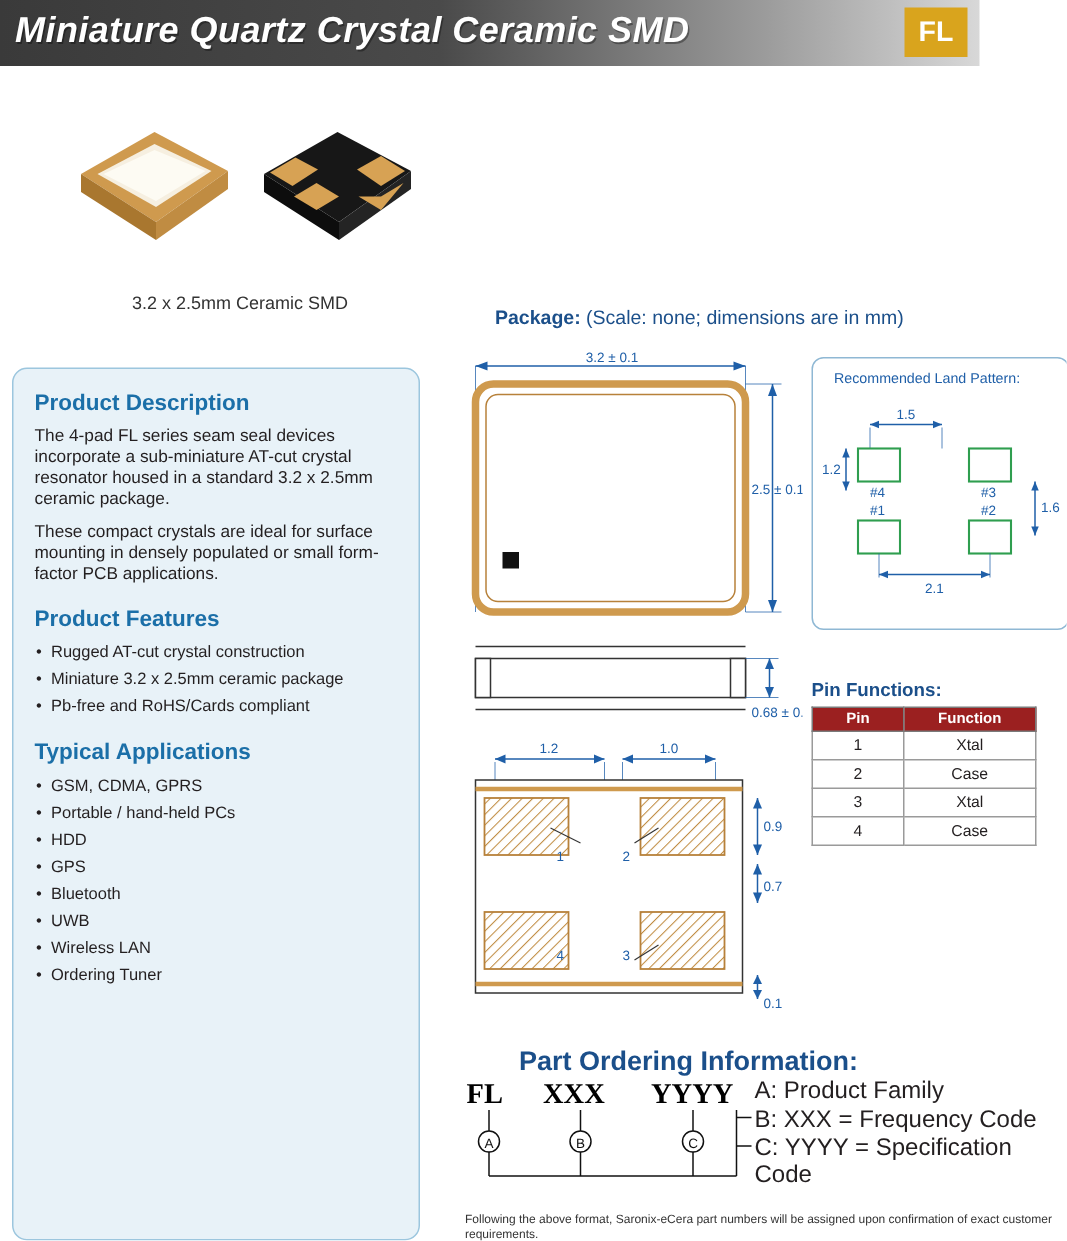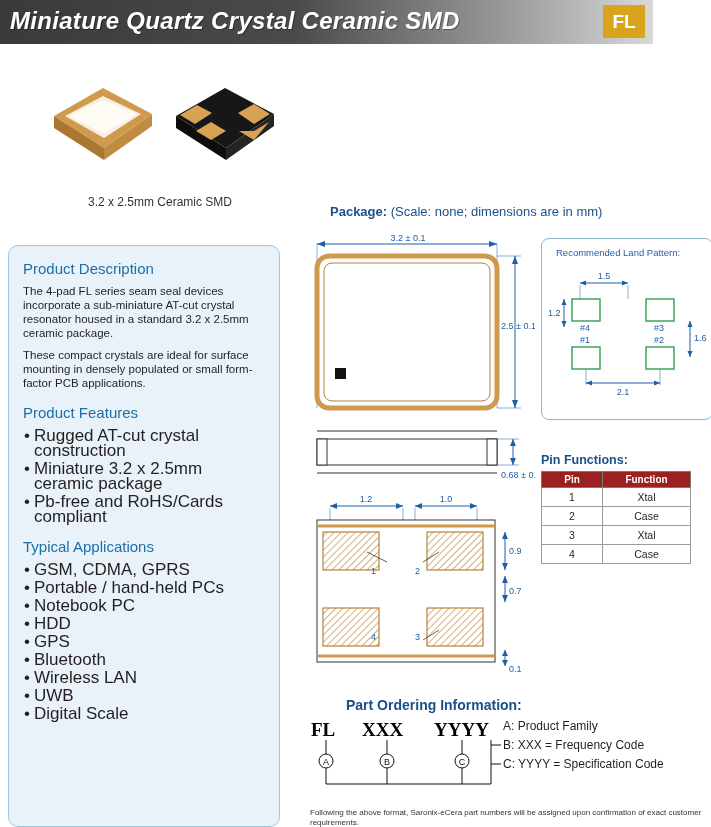--- a/index.html
+++ b/index.html
@@ -41,7 +41,7 @@
     box-sizing:border-box;padding:14px 14px 0 14px;
   }
   .lp-head{
-    color:#1b6fa8;font-size:15px;font-weight:normal;margin:0 0 7px 0;
+    color:#1b6fa8;font-size:15px;font-weight:bold;margin:0 0 7px 0;
   }
   .lp-head.second{margin-top:14px;}
   .lp-para{

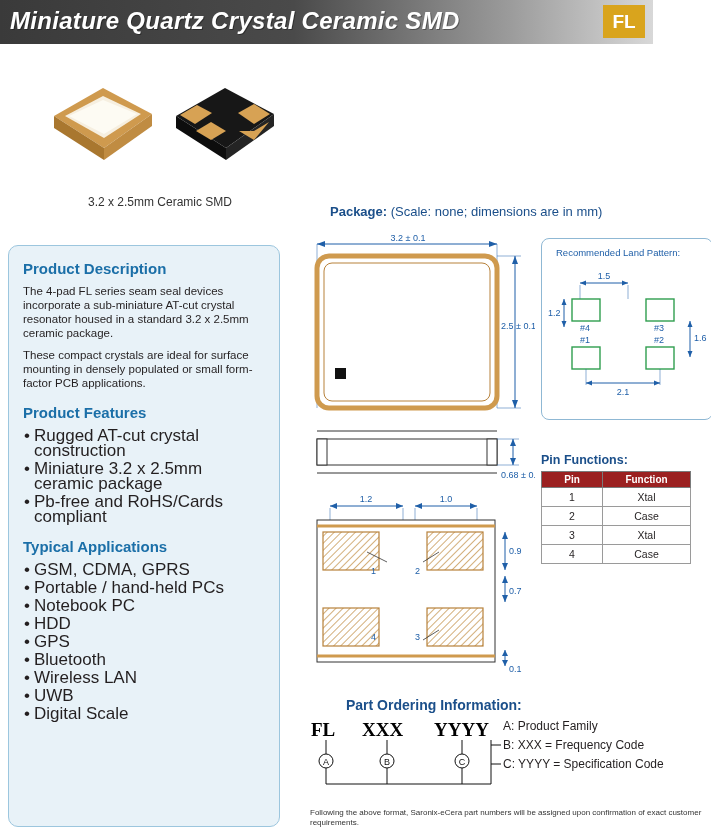--- a/index.html
+++ b/index.html
@@ -48,7 +48,7 @@
     font-size:11.5px;line-height:14px;margin:0 0 8px 0;color:#231f20;
   }
   .bullet{
-    font-size:17px;line-height:15px;margin:0 0 3px 0;padding-left:11px;position:relative;
+    font-size:11px;line-height:15px;margin:0 0 3px 0;padding-left:11px;position:relative;
   }
   .bullet:before{content:"\2022";position:absolute;left:1px;top:0;}
   

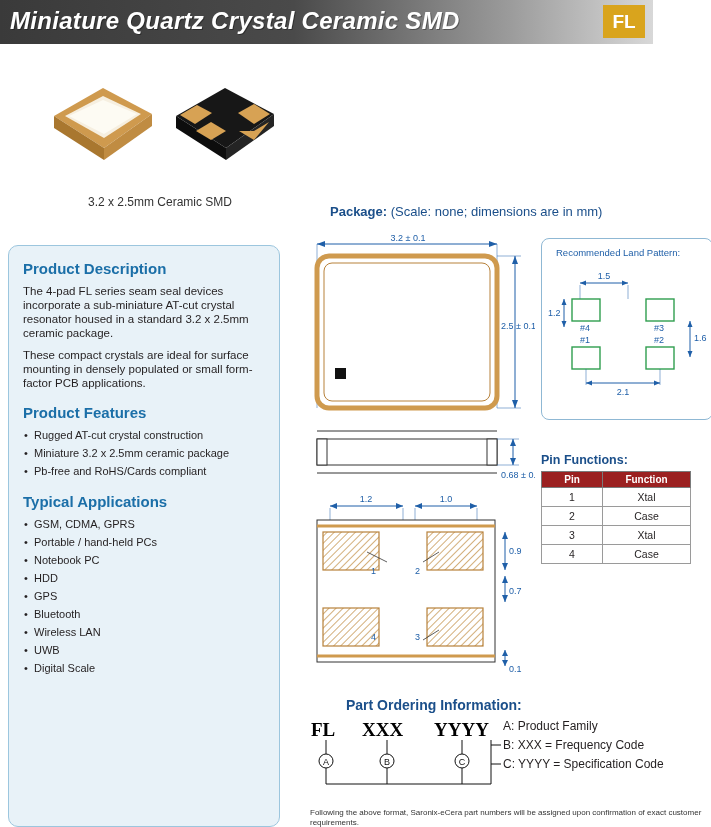--- a/index.html
+++ b/index.html
@@ -138,7 +138,6 @@
   <div class="lp-head second">Typical Applications</div>
   <div class="bullet">GSM, CDMA, GPRS</div>
   <div class="bullet">Portable / hand-held PCs</div>
-  <div class="bullet">Notebook PC</div>
   <div class="bullet">HDD</div>
   <div class="bullet">GPS</div>
   <div class="bullet">Bluetooth</div>

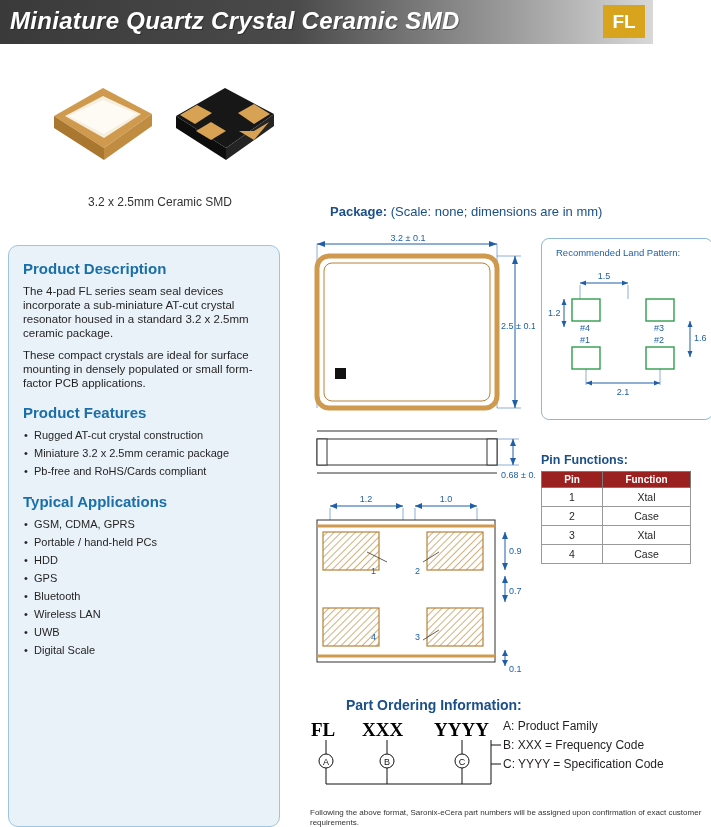--- a/index.html
+++ b/index.html
@@ -141,8 +141,8 @@
   <div class="bullet">HDD</div>
   <div class="bullet">GPS</div>
   <div class="bullet">Bluetooth</div>
+  <div class="bullet">UWB</div>
   <div class="bullet">Wireless LAN</div>
-  <div class="bullet">UWB</div>
   <div class="bullet">Digital Scale</div>
 </div>
 

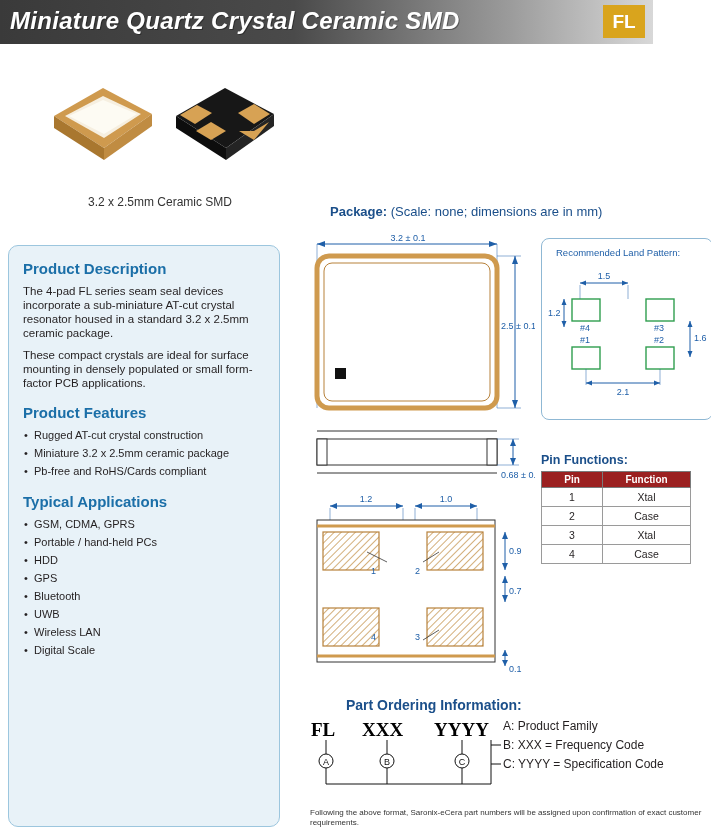--- a/index.html
+++ b/index.html
@@ -143,7 +143,7 @@
   <div class="bullet">Bluetooth</div>
   <div class="bullet">UWB</div>
   <div class="bullet">Wireless LAN</div>
-  <div class="bullet">Digital Scale</div>
+  <div class="bullet">Ordering Tuner</div>
 </div>
 
 <div class="pkg-title">

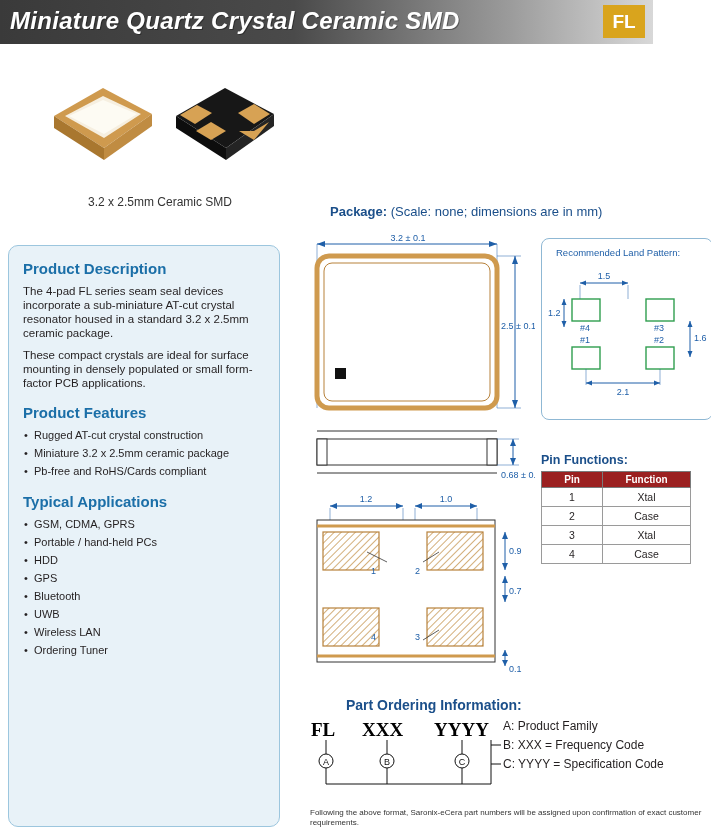--- a/index.html
+++ b/index.html
@@ -81,7 +81,7 @@
     border:1px solid #9a9a9a;padding:2px 0;text-align:center;height:14px;
   }
   .part-title{
-    position:absolute;left:310px;top:697px;font-size:14px;font-weight:bold;color:#1b4f8a;padding-left:36px;
+    position:absolute;left:310px;top:697px;font-size:18px;font-weight:bold;color:#1b4f8a;padding-left:36px;
   }
   .partnum{
     position:absolute;font-family:"Liberation Serif",serif;font-weight:bold;font-size:19px;color:#000;

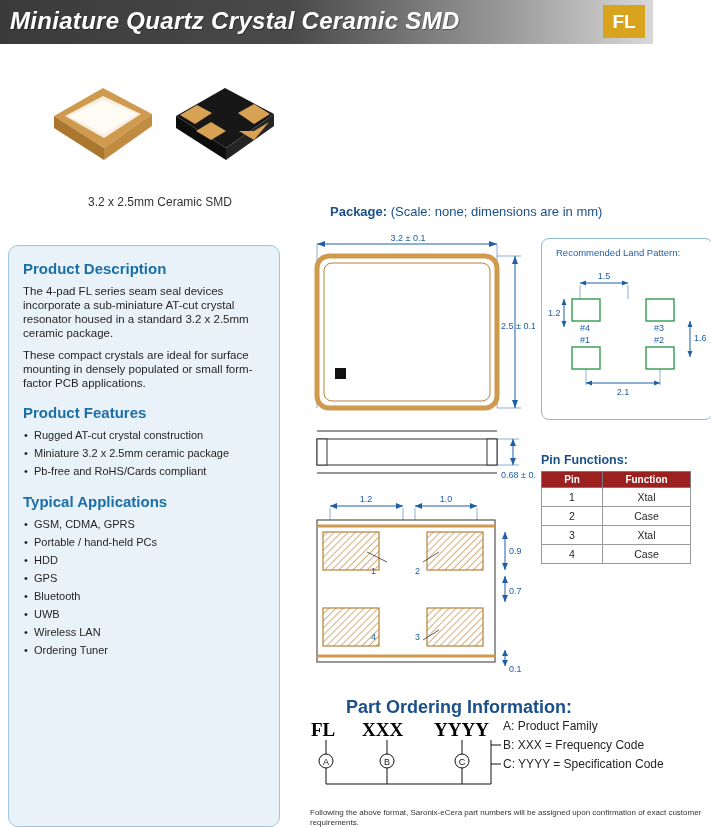--- a/index.html
+++ b/index.html
@@ -87,7 +87,7 @@
     position:absolute;font-family:"Liberation Serif",serif;font-weight:bold;font-size:19px;color:#000;
   }
   .legend{
-    position:absolute;font-size:12px;color:#231f20;
+    position:absolute;font-size:16px;color:#231f20;
   }
   .footnote{
     position:absolute;left:310px;top:808px;width:395px;font-size:8px;color:#333;line-height:10px;

